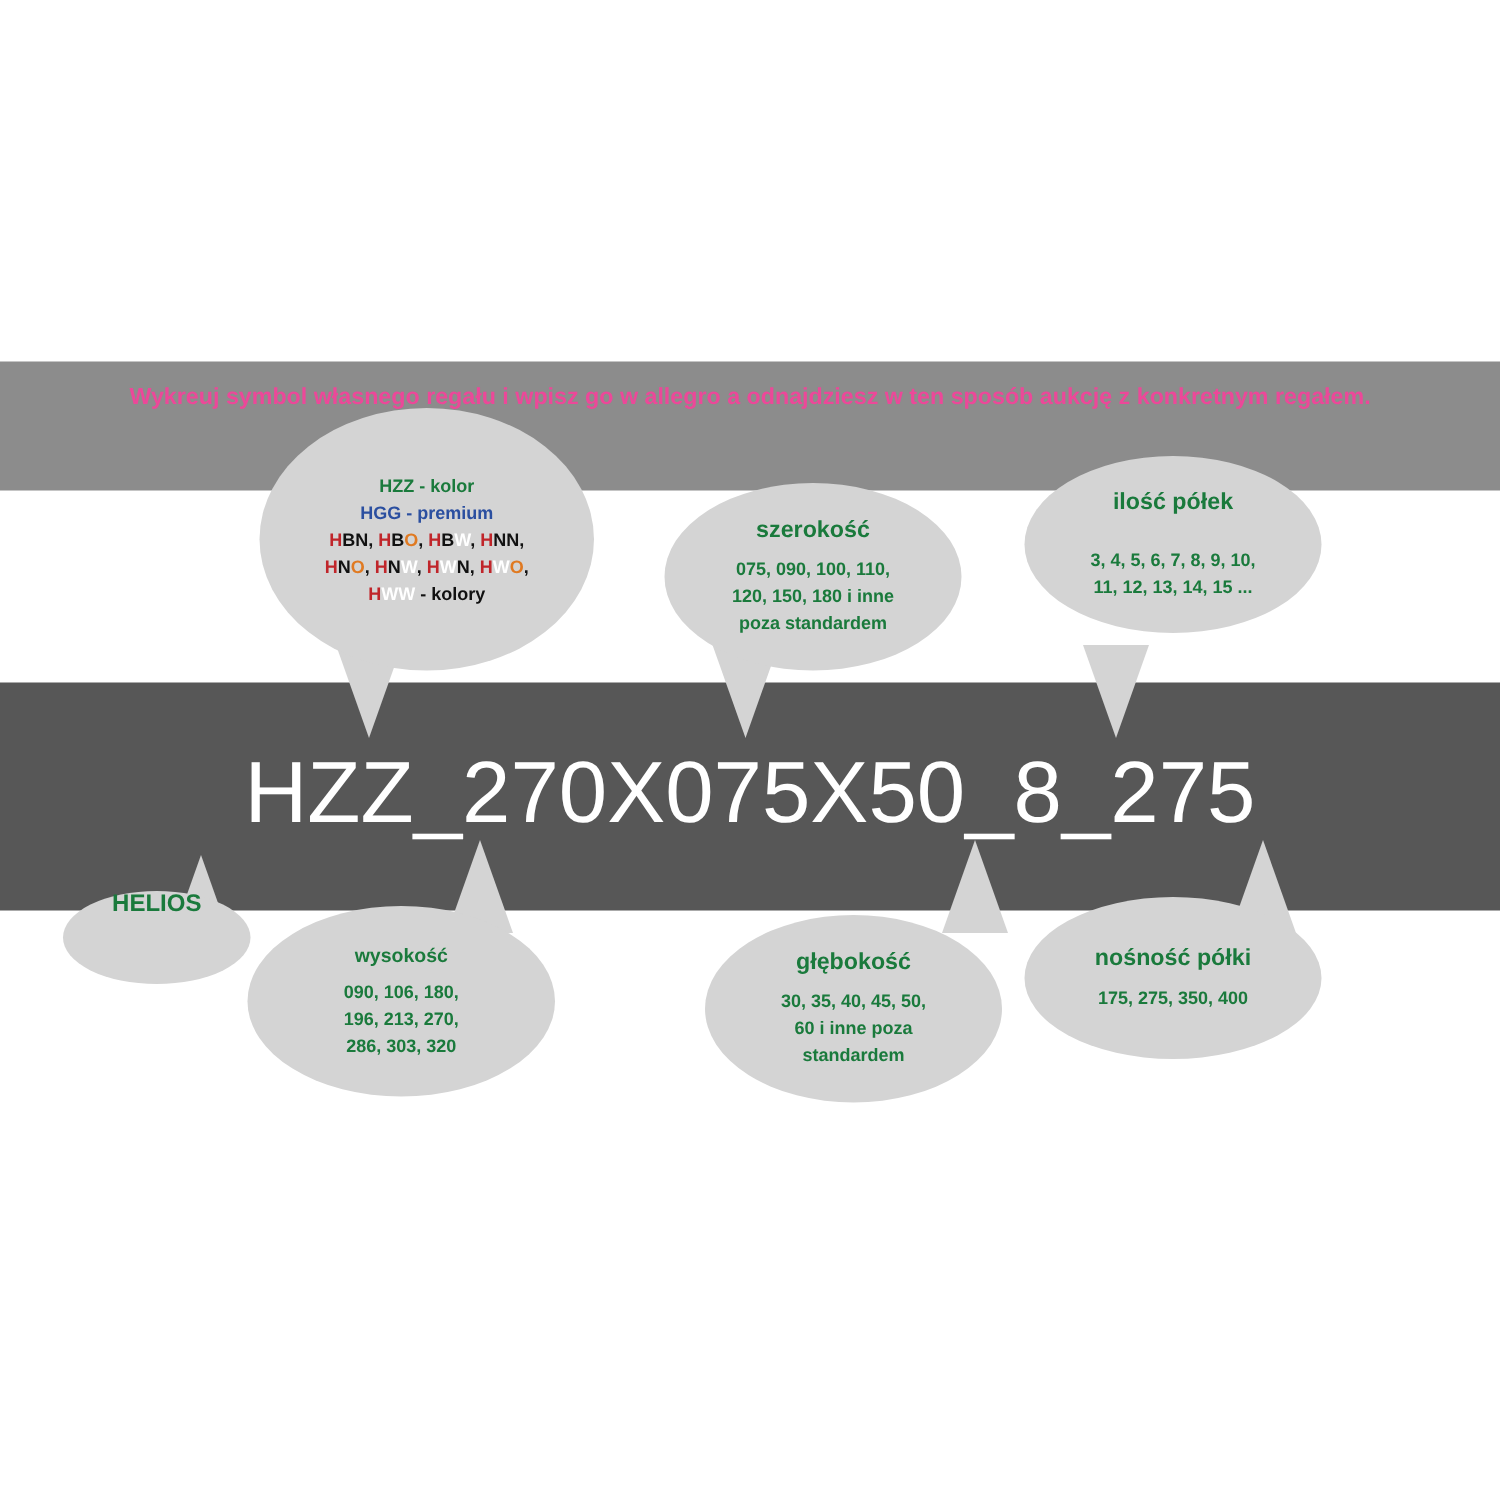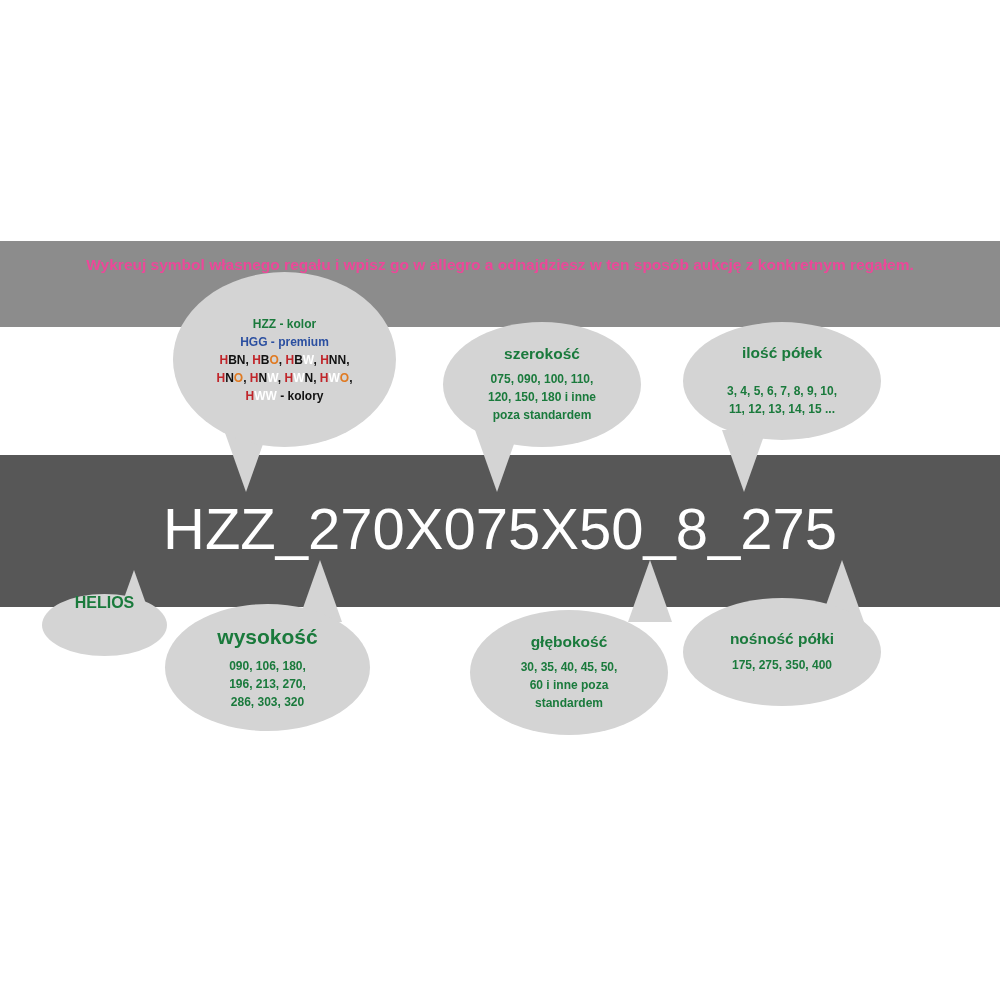--- a/index.html
+++ b/index.html
@@ -180,7 +180,7 @@
 
   <div class="tail tail-down" style="left:722px; top:430px;"></div>
 
-  <div class="bubble" style="left:683px; top:322px; width:198px; height:118px;gap:12px;">
+  <div class="bubble" style="left:683px; top:304px; width:198px; height:118px;gap:12px;">
     <div class="title">ilość półek</div>
     <div class="body">
       <div>3, 4, 5, 6, 7, 8, 9, 10,</div>

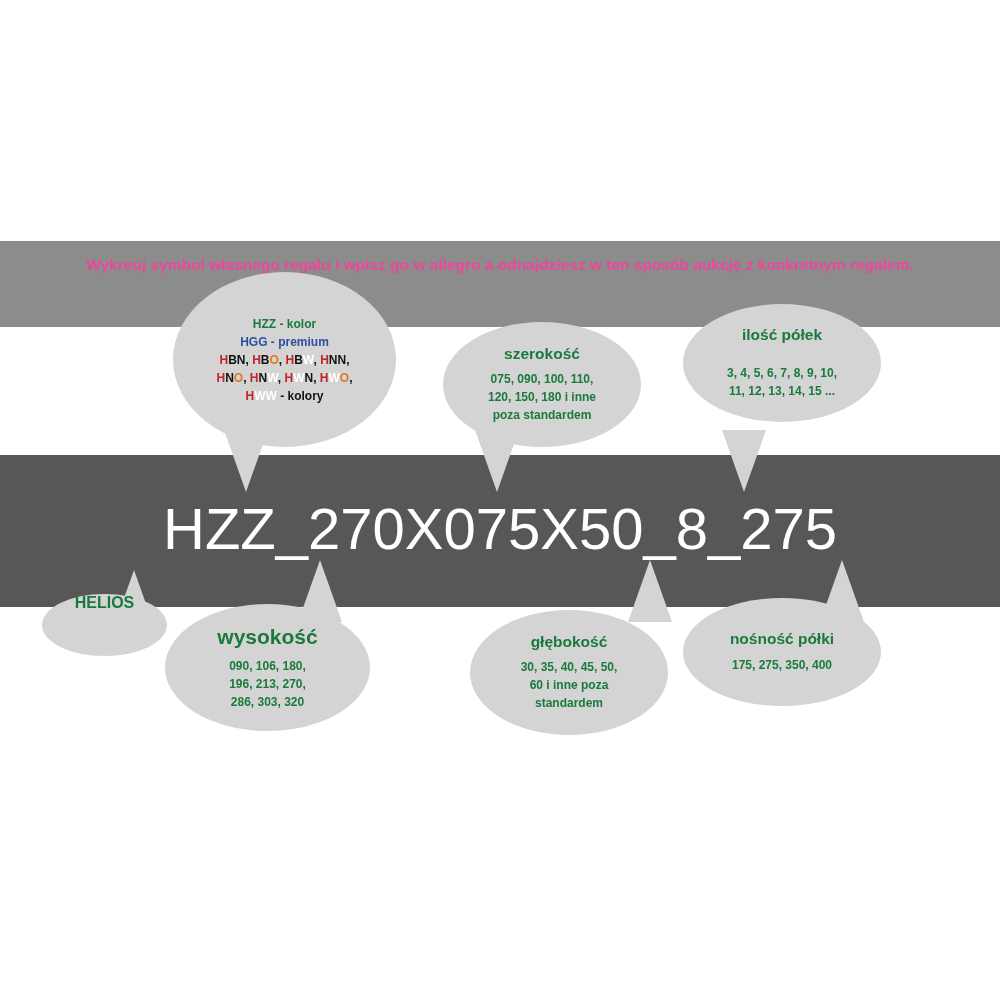--- a/index.html
+++ b/index.html
@@ -197,7 +197,7 @@
   <div class="tail tail-up" style="left:298px; top:560px;"></div>
 
   <div class="bubble" style="left:165px; top:604px; width:205px; height:127px;">
-    <div class="title" style="font-size:21px;">wysokość</div>
+    <div class="title" style="font-size:13px;">wysokość</div>
     <div class="body">
       <div>090, 106, 180,</div>
       <div>196, 213, 270,</div>

